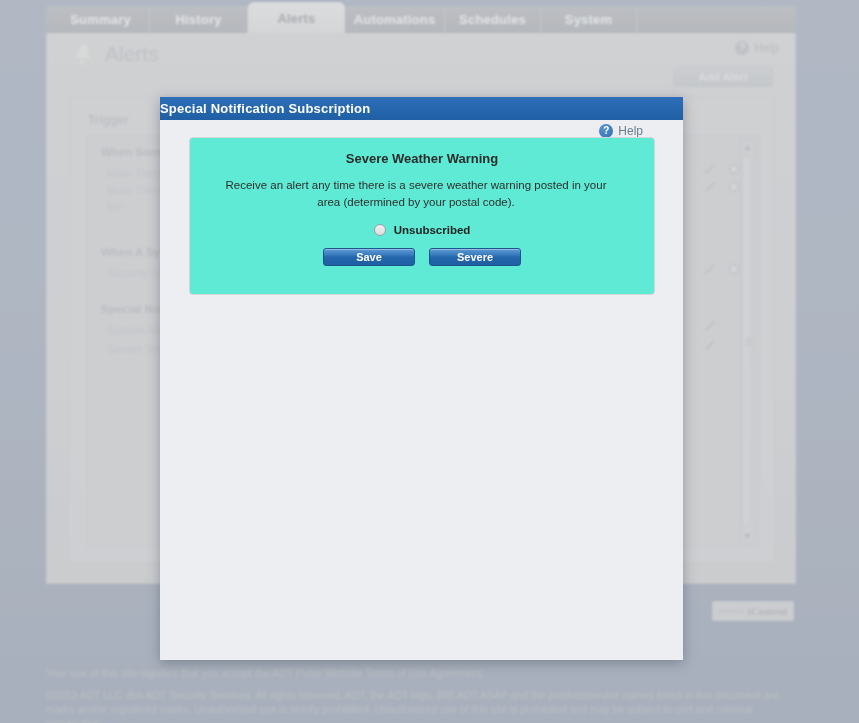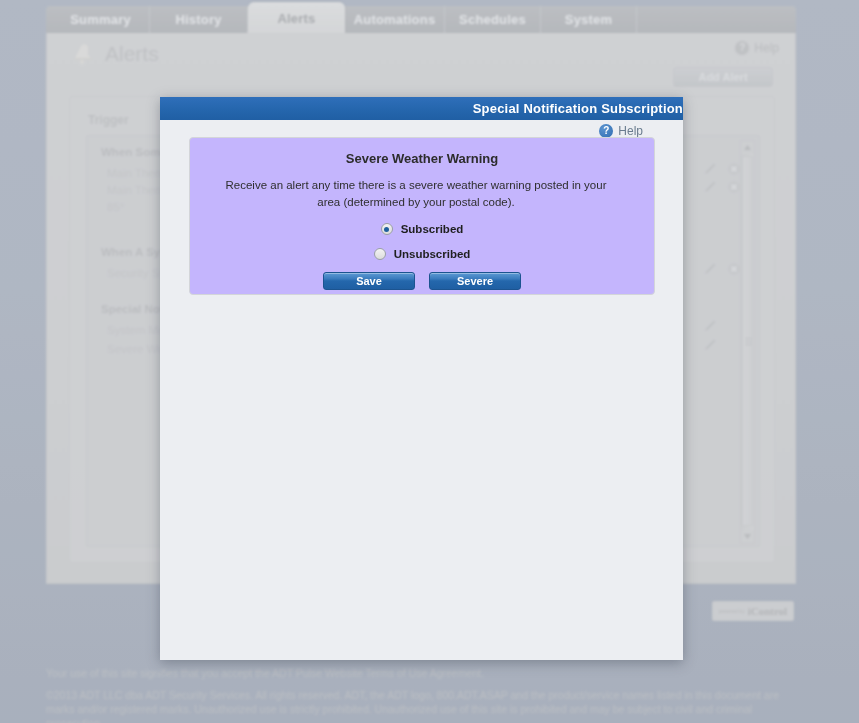--- a/index.html
+++ b/index.html
@@ -216,7 +216,7 @@
     color: #ffffff;
     font-size: 13px;
     font-weight: bold;
-    text-align: right;
+    text-align: left;
     line-height: 23px;
     letter-spacing: .2px;
   }

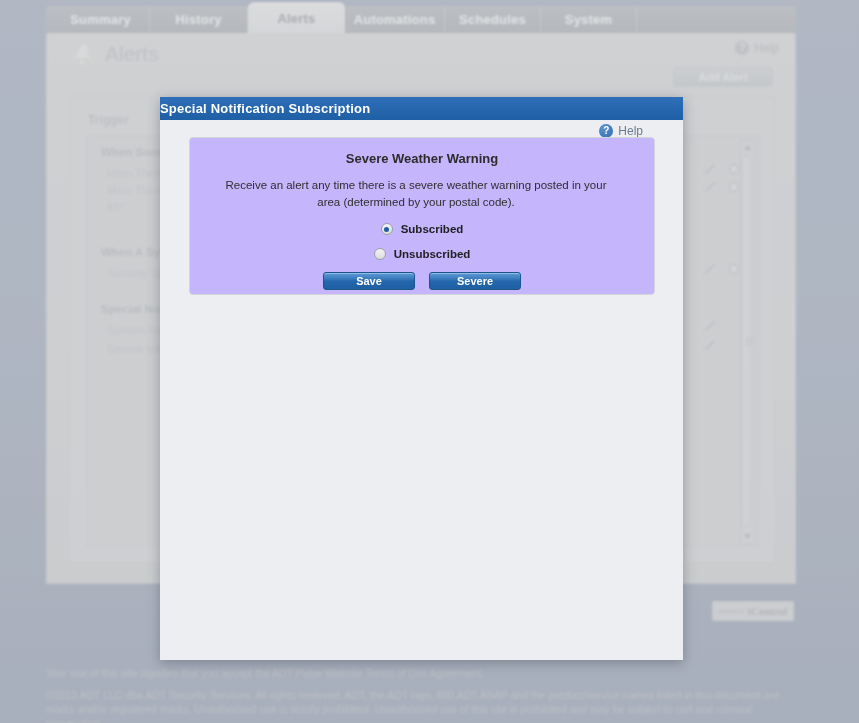--- a/index.html
+++ b/index.html
@@ -238,7 +238,7 @@
     position: absolute;
     left: 29px; top: 40px;
     width: 466px; height: 158px;
-    background: #c4b5fd;
+    background: #5eead4;
     border: 1px solid #d3d5d9;
     border-radius: 4px;
   }

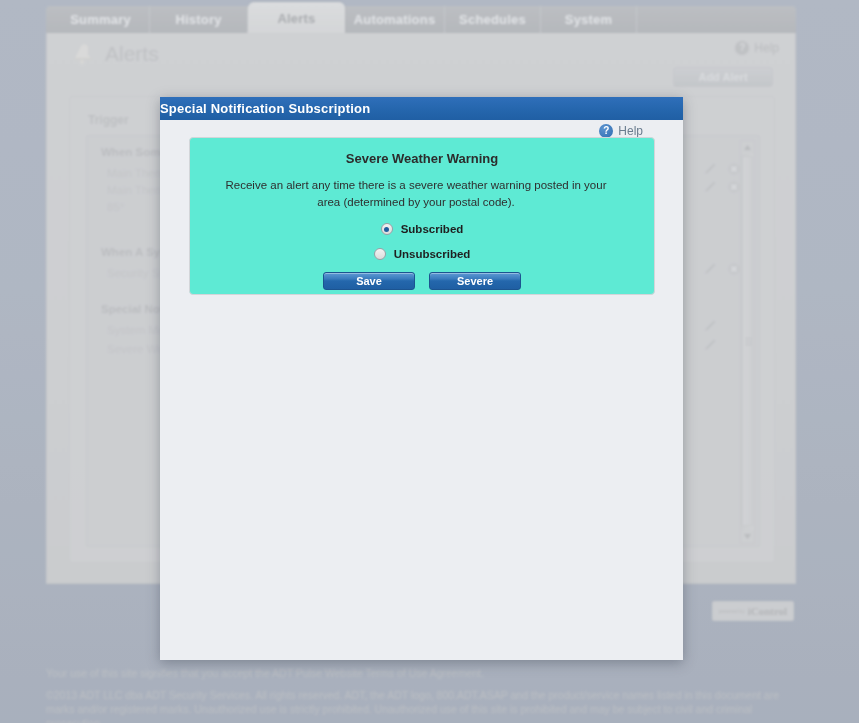--- a/index.html
+++ b/index.html
@@ -453,10 +453,6 @@
     <div class="panel-h">Severe Weather Warning</div>
     <div class="panel-p">Receive an alert any time there is a severe weather warning posted in your area (determined by your postal code).</div>
 
-    <div class="radio-row">
-      <span class="radio checked"></span>
-      <span class="radio-label">Subscribed</span>
-    </div>
 
     <div class="radio-row second">
       <span class="radio"></span>

